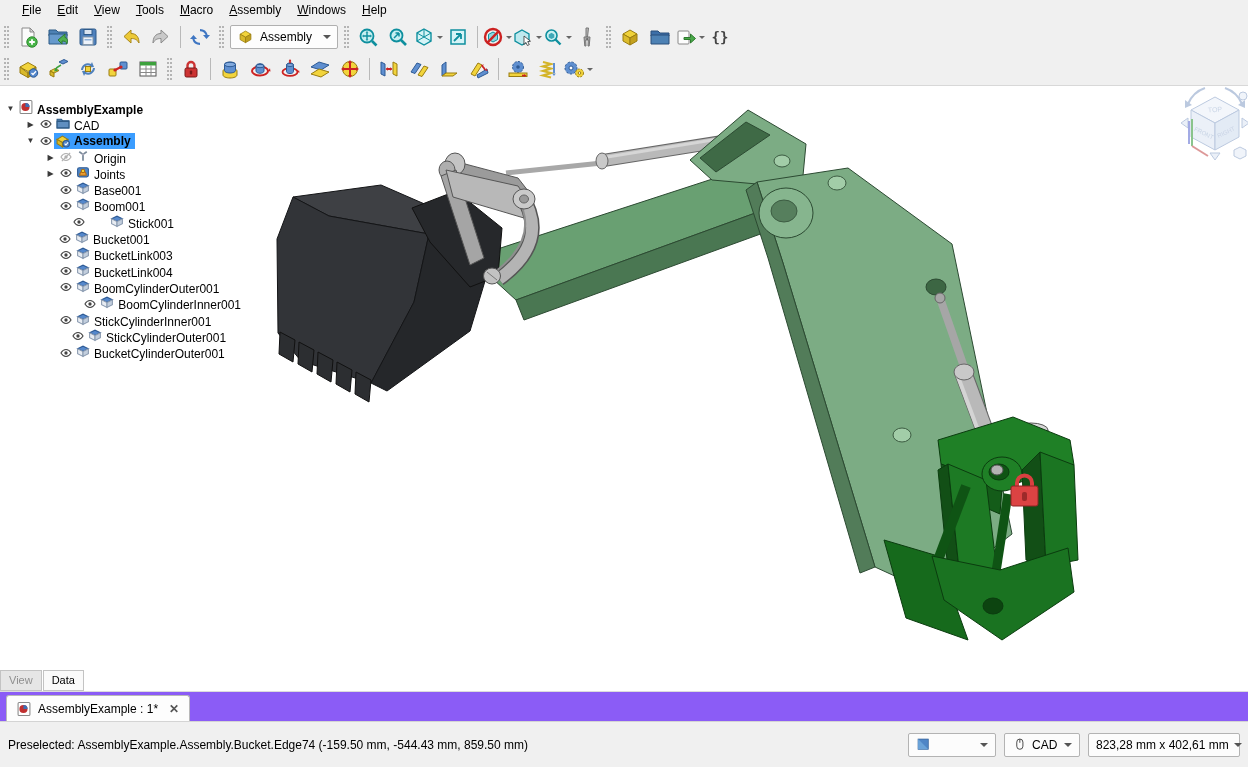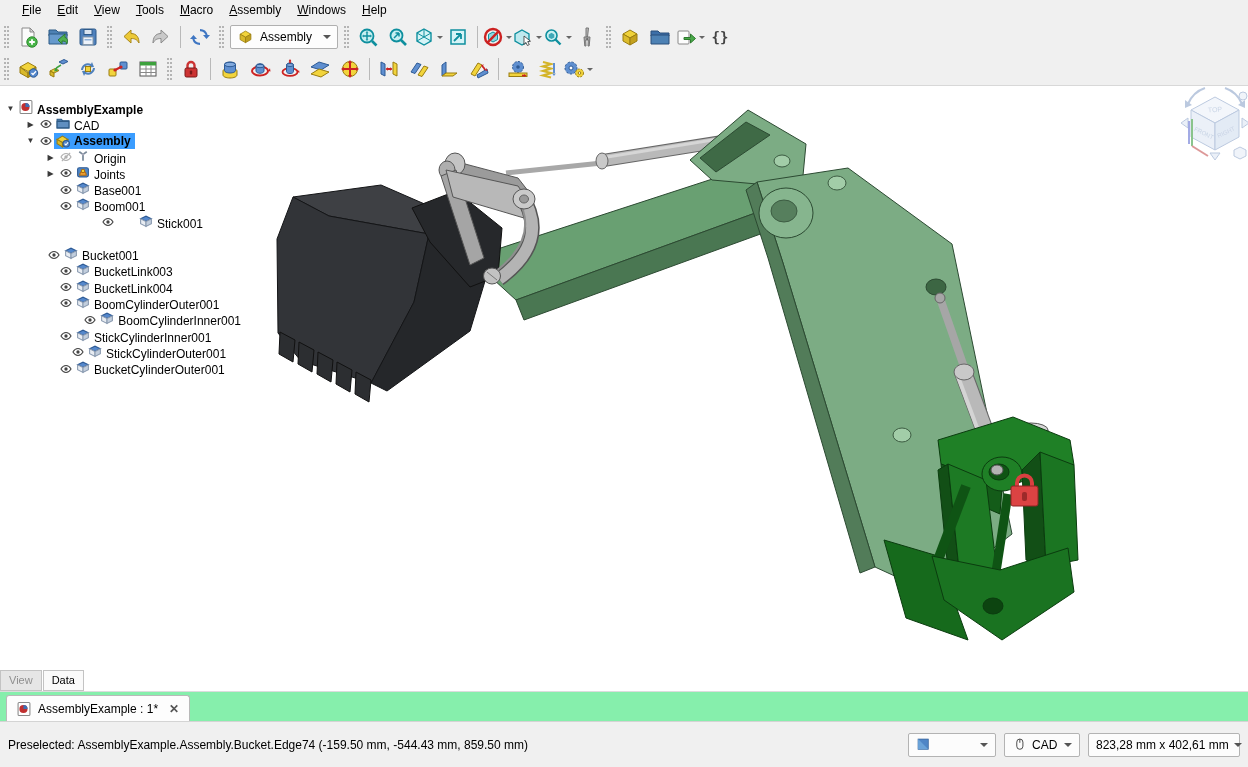--- a/index.html
+++ b/index.html
@@ -664,7 +664,7 @@
               </svg>
             </span><span class="tree-label">Boom001</span></span>
         </div>
-        <div class="tree-row" style="padding-left: 65px; gap: 21px;">
+        <div class="tree-row" style="padding-left: 36px; gap: 21px;">
           <span class="tree-arrow"></span>
           <span class="tree-eye">
             <svg viewBox="0 0 13 13" width="12" height="12">

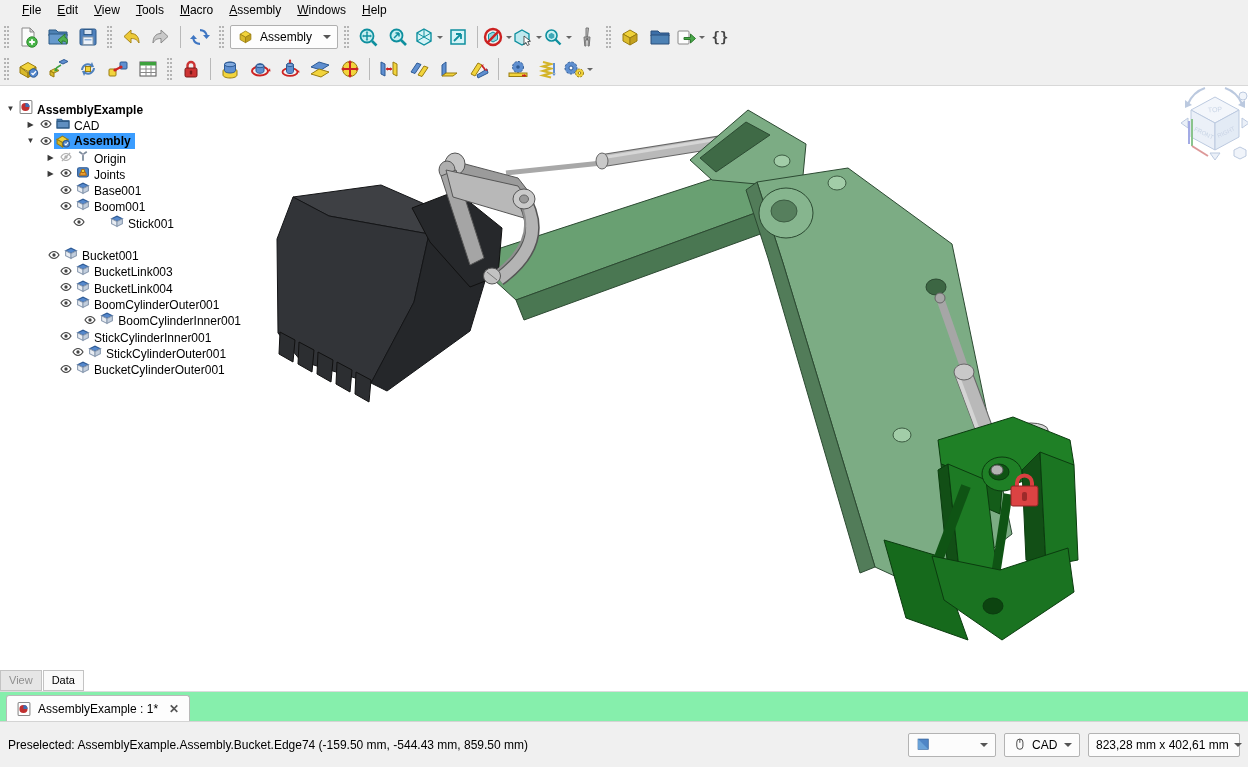--- a/index.html
+++ b/index.html
@@ -680,7 +680,7 @@
               </svg>
             </span><span class="tree-label">Stick001</span></span>
         </div>
-        <div class="tree-row" style="padding-left: 32px; margin-top: 16px;">
+        <div class="tree-row" style="padding-left: 43px;">
           <span class="tree-arrow"></span>
           <span class="tree-eye">
             <svg viewBox="0 0 13 13" width="12" height="12">

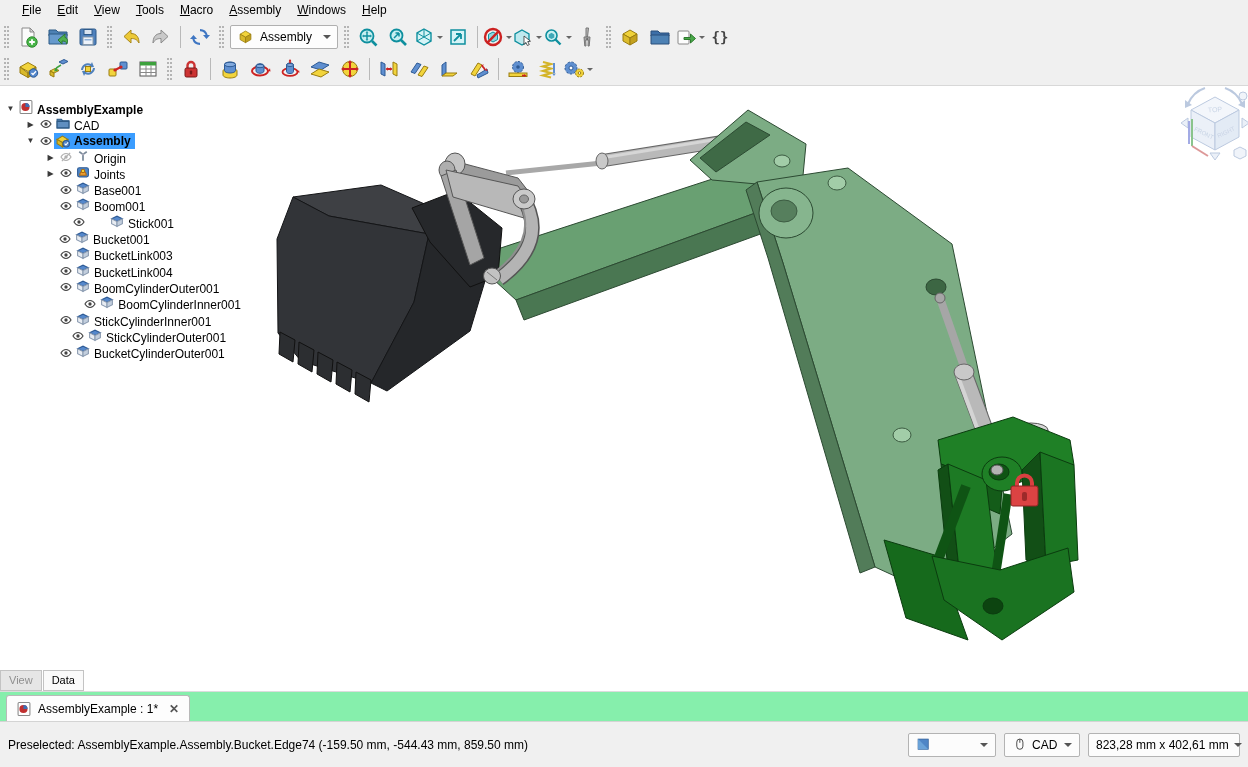--- a/index.html
+++ b/index.html
@@ -46,7 +46,7 @@
   .ptab.active { background:#e6e6e6; color:#8f8f8f; }
 
   
-  .doctab-row { height:30px; background:#86efac; border-top:1px solid #dcdcdc; flex:0 0 auto; display:flex; align-items:flex-end; }
+  .doctab-row { height:30px; background:#8b5cf6; border-top:1px solid #dcdcdc; flex:0 0 auto; display:flex; align-items:flex-end; }
   .doctab { margin-left:6px; height:26px; background:#fdfdfd; border:1px solid #b9b9b9; border-bottom:none;
     border-radius:3px 3px 0 0; display:inline-flex; align-items:center; gap:7px; padding:0 10px; }
   .dt-close { font-weight:bold; color:#555; font-size:12px; padding-left:4px; }

